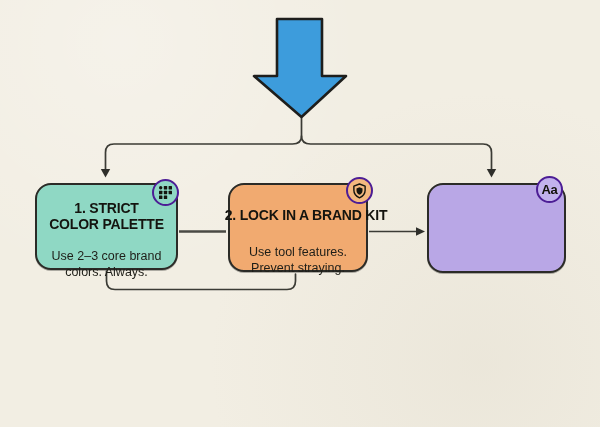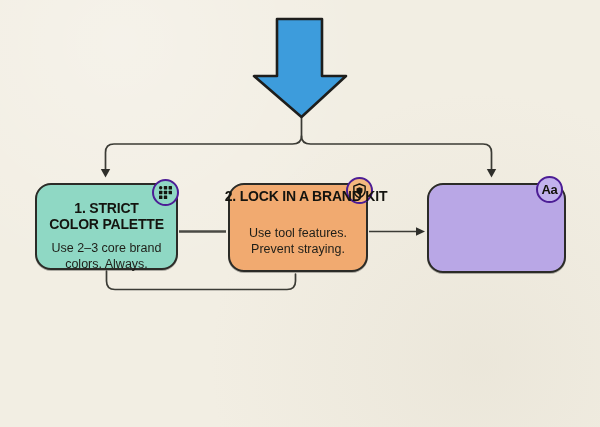--- a/index.html
+++ b/index.html
@@ -44,7 +44,7 @@
   }
   #box-1{left:35px;top:183px;width:143px;height:87px;background:#8FD8C4;padding-top:16px;}
   #box-1 .title{padding:0 12px;}
-  #box-2{left:228px;top:183px;width:140px;height:89px;background:#F1AA70;padding-top:4px;}
+  #box-2{left:228px;top:183px;width:140px;height:89px;background:#F1AA70;padding-top:23px;}
   #box-2 .title{white-space:nowrap;transform:translateX(8px);}
   #box-2 .body{margin-top:20px;}
   #box-3{left:427px;top:183px;width:139px;height:90px;background:#B9A7E6;padding-top:16px;}

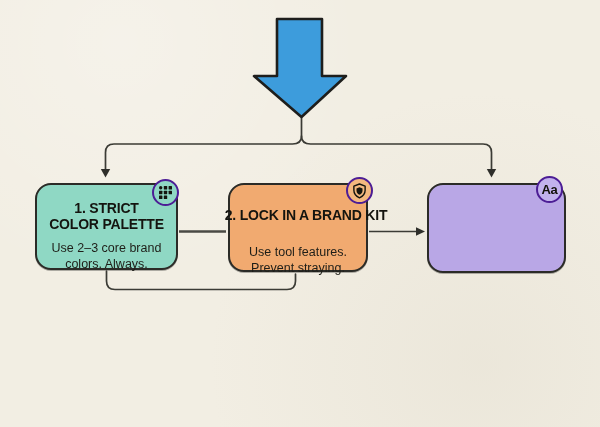--- a/index.html
+++ b/index.html
@@ -40,7 +40,7 @@
     line-height:1.28;
     color:#1E1E18;
     white-space:pre-line;
-    margin-top:8px;
+    margin-top:16px;
   }
   #box-1{left:35px;top:183px;width:143px;height:87px;background:#8FD8C4;padding-top:16px;}
   #box-1 .title{padding:0 12px;}

